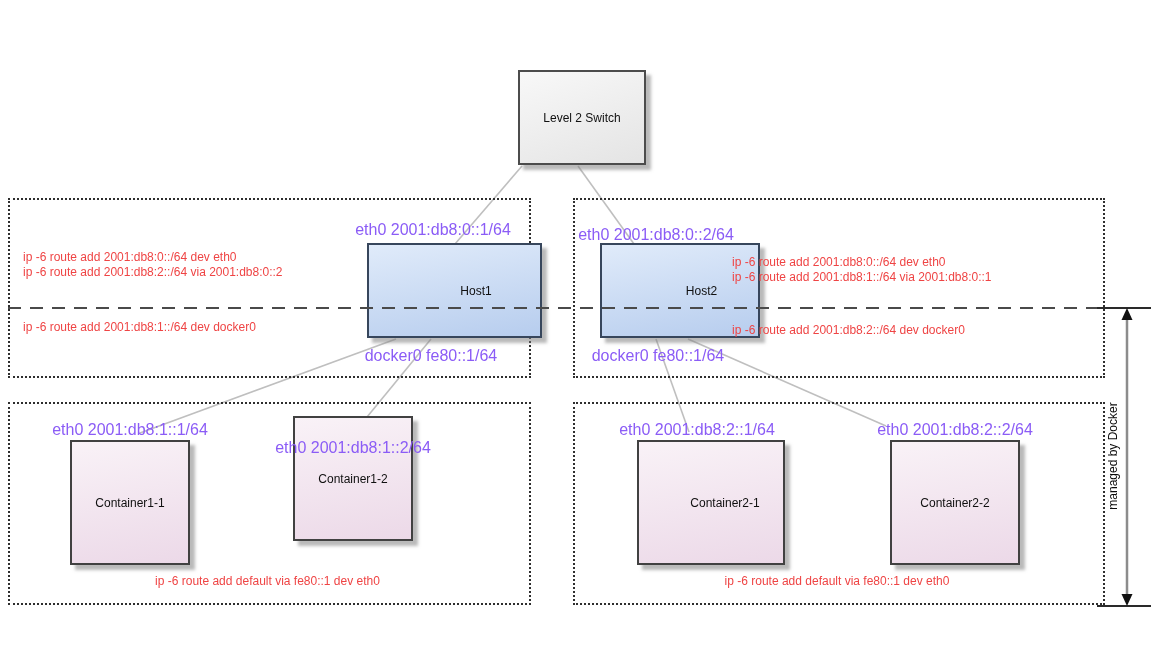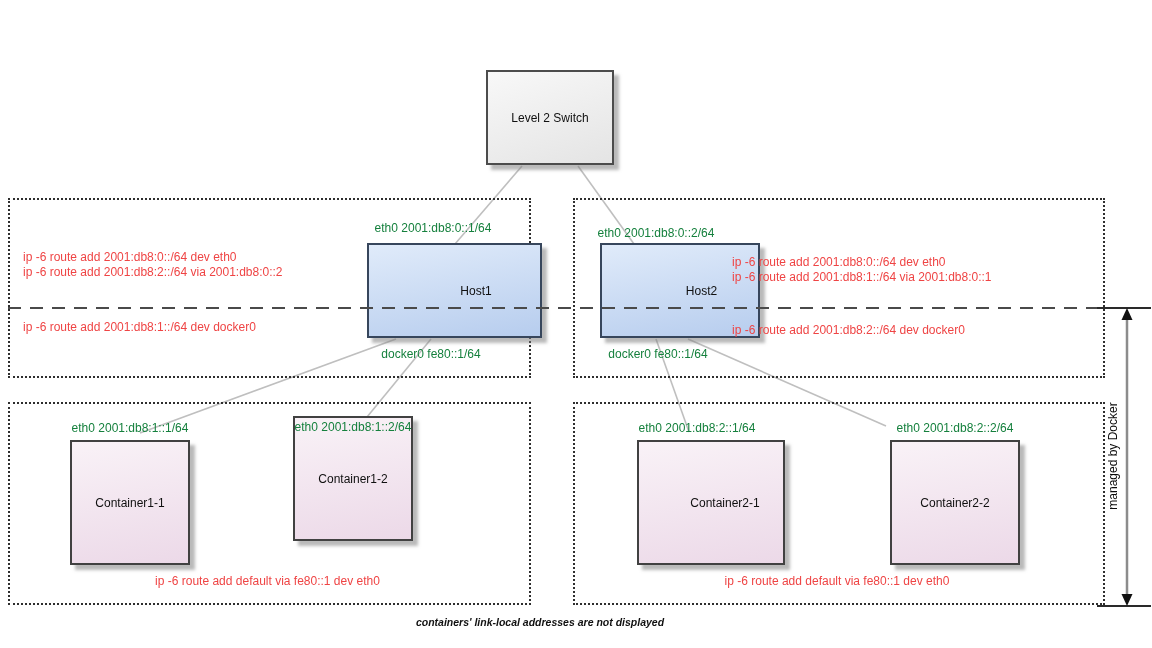--- a/index.html
+++ b/index.html
@@ -46,6 +46,7 @@
   .node-switch {
     border: 2px solid #4c4c4c;
     background: linear-gradient(160deg, #f8f8f8 0%, #e4e4e4 100%);
+    margin-left: 32px;
   }
   .node-host {
     border: 2px solid #37465c;

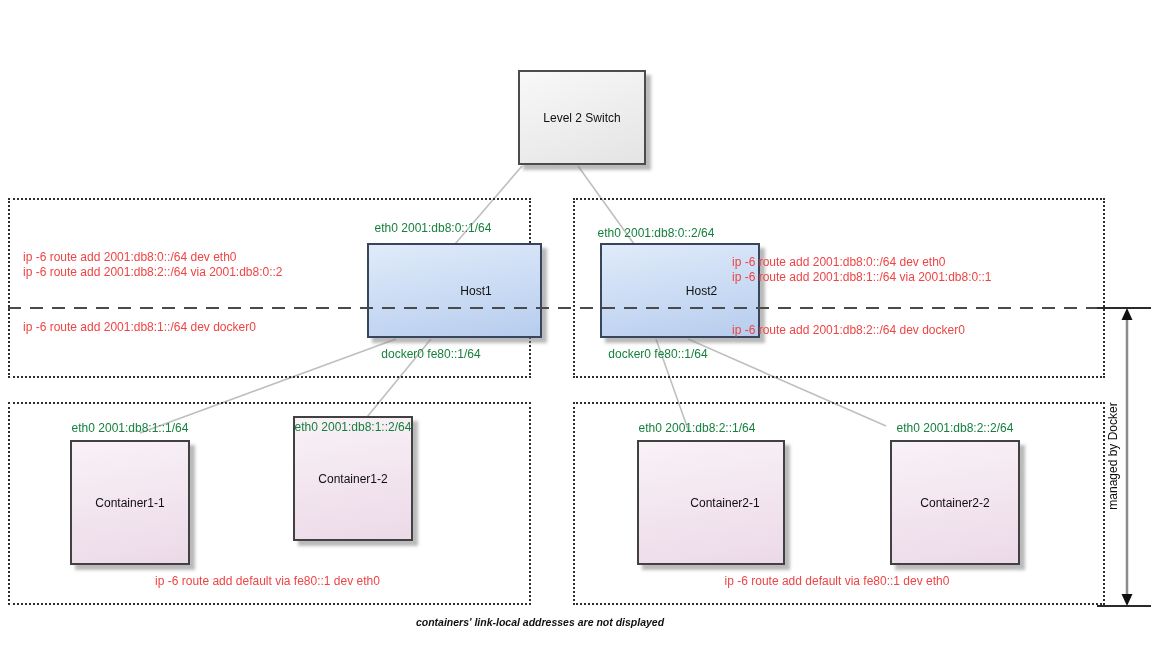--- a/index.html
+++ b/index.html
@@ -61,9 +61,9 @@
   .label {
     position: absolute;
     z-index: 2;
-    font-size: 12px;
+    font-size: 16px;
     white-space: nowrap;
-    color: #15803d;
+    color: #8b5cf6;
   }
   .label-centered { text-align: center; }
 

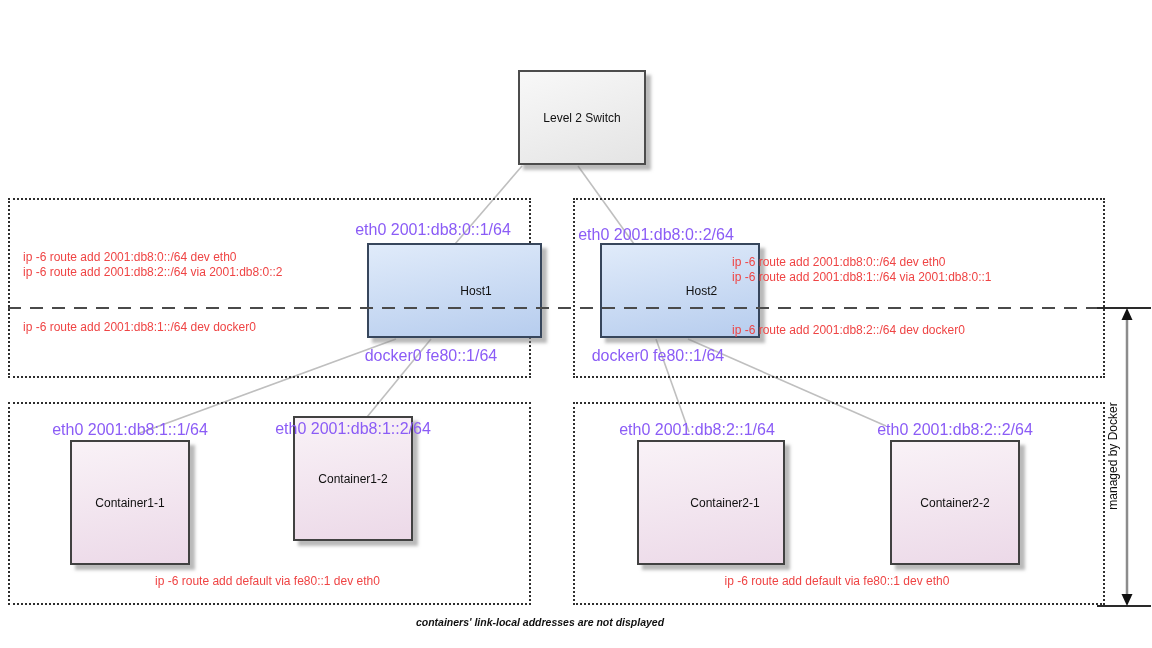--- a/index.html
+++ b/index.html
@@ -152,7 +152,7 @@
   <div class="label label-centered" style="left:558px; top:347px; width:200px;">docker0 fe80::1/64</div>
 
   <div class="label label-centered" style="left:30px; top:421px; width:200px;">eth0 2001:db8:1::1/64</div>
-  <div class="label label-centered" style="left:253px; top:420px; width:200px;">eth0 2001:db8:1::2/64</div>
+  <div class="label label-centered" style="left:253px; top:439px; width:200px;">eth0 2001:db8:1::2/64</div>
   <div class="label label-centered" style="left:597px; top:421px; width:200px;">eth0 2001:db8:2::1/64</div>
   <div class="label label-centered" style="left:855px; top:421px; width:200px;">eth0 2001:db8:2::2/64</div>
 

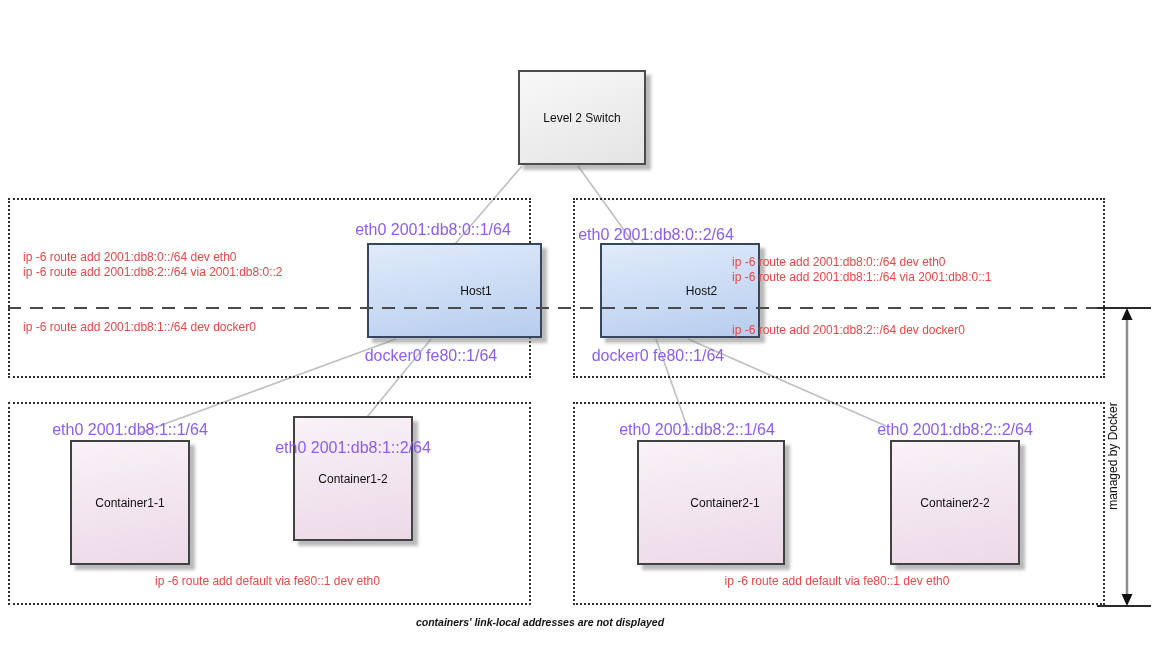--- a/index.html
+++ b/index.html
@@ -169,7 +169,6 @@
 
   <div class="managed-by">managed by Docker</div>
 
-  <div class="footnote" style="left:290px; top:616px; width:500px;">containers' link-local addresses are not displayed</div>
 
   <svg class="layer z3">
     <line x1="8" y1="308" x2="1150" y2="308" stroke="#4a4a4a" stroke-width="2" stroke-dasharray="13 9"></line>

